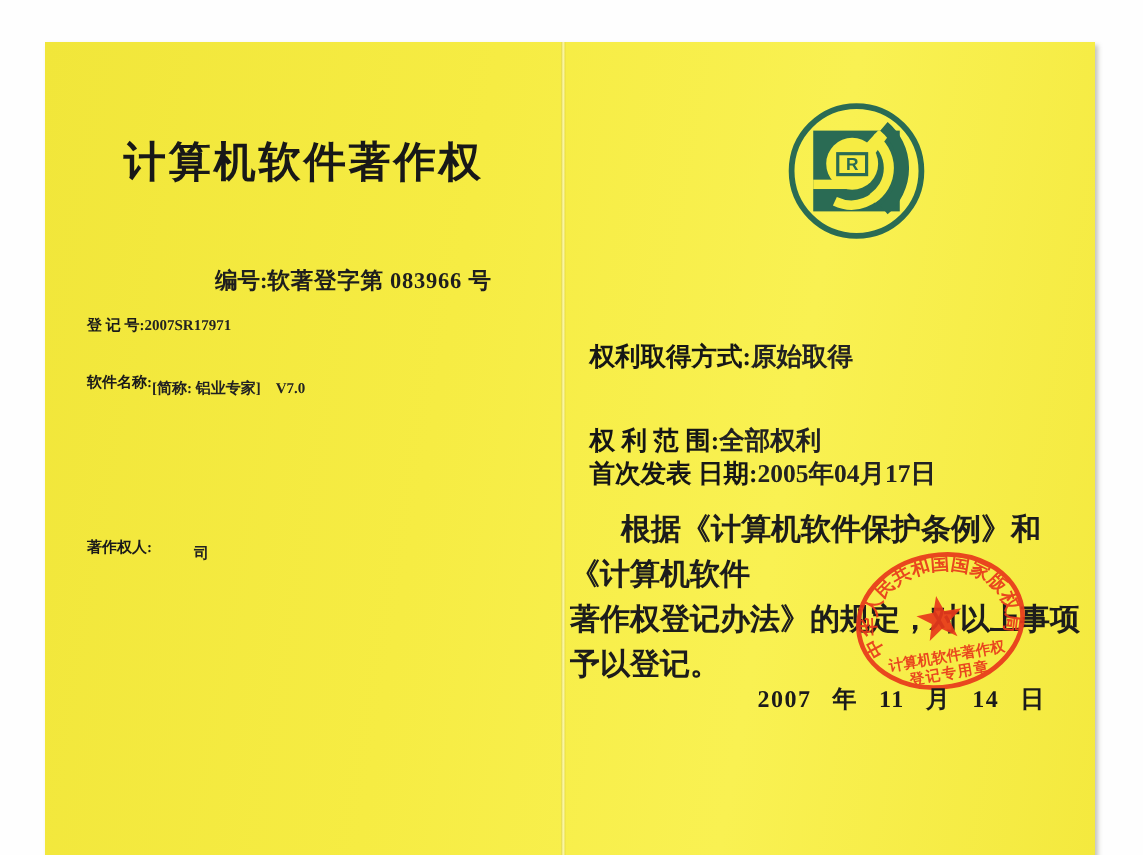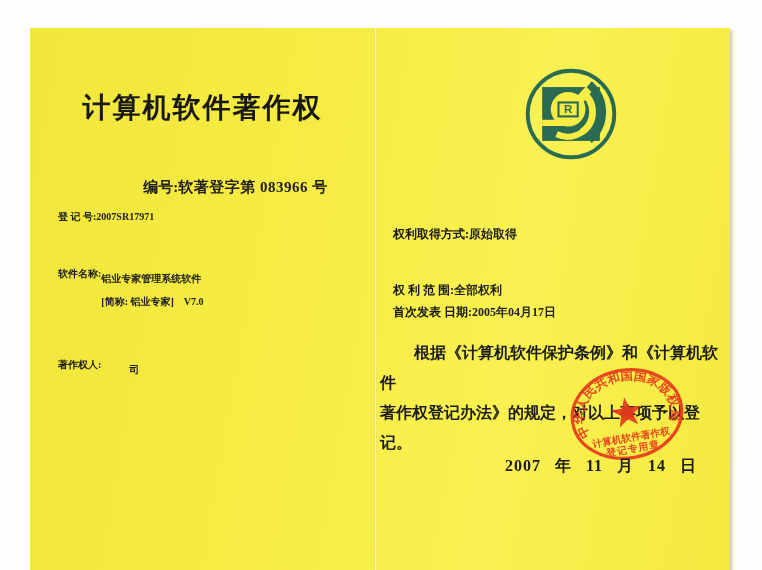--- a/index.html
+++ b/index.html
@@ -41,7 +41,7 @@
   .row-owner { top:306px; display:flex;margin-top:24px; }
   .multiline { line-height:23px; font-weight:600; }
   .indent-owner { padding-left:28px; }
-  .r-row { position:absolute; left:18px; font-size:12px; color:#222; }
+  .r-row { position:absolute; left:18px; font-size:17px; color:#222; }
   .r-row .lbl { font-weight:bold; color:#161616; }
   .r-row .val { font-weight:600; }
   .r-acq { top:198px; }

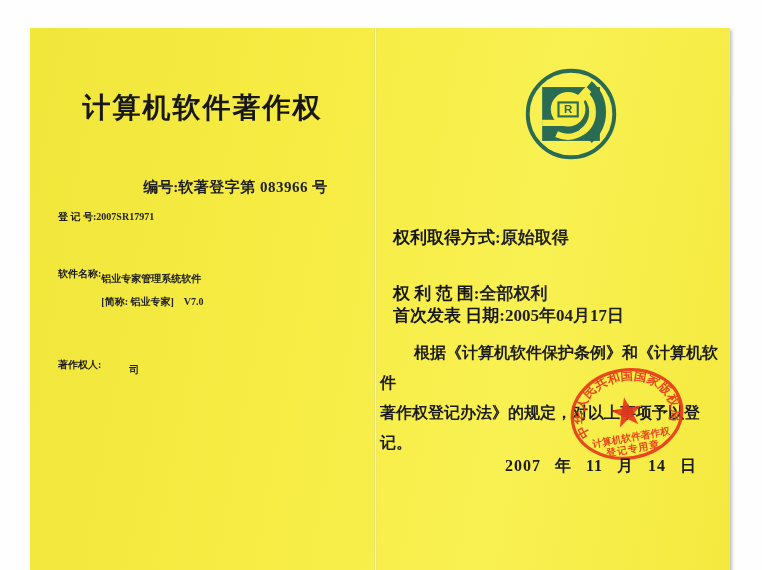--- a/index.html
+++ b/index.html
@@ -37,7 +37,7 @@
   .row .lbl { font-weight:bold; color:#1a1a1a; }
   .row .val { font-weight:600; }
   .row-reg   { top:182px; }
-  .row-name  { top:239px; display:flex;font-family:Liberation Serif, serif; }
+  .row-name  { top:220px; display:flex;font-family:Liberation Serif, serif; }
   .row-owner { top:306px; display:flex;margin-top:24px; }
   .multiline { line-height:23px; font-weight:600; }
   .indent-owner { padding-left:28px; }

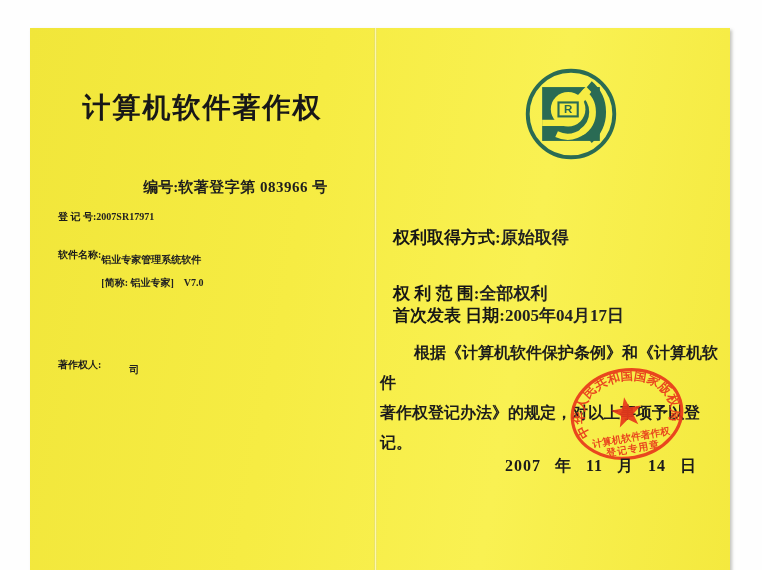--- a/index.html
+++ b/index.html
@@ -91,7 +91,6 @@
       <div class="row row-name">
         <span class="lbl">软件名称:</span>
         <span class="multiline">
-          <span style="display:block">铝业专家管理系统软件</span>
           <span style="display:block">[简称: 铝业专家]　V7.0</span>
         </span>
       </div>

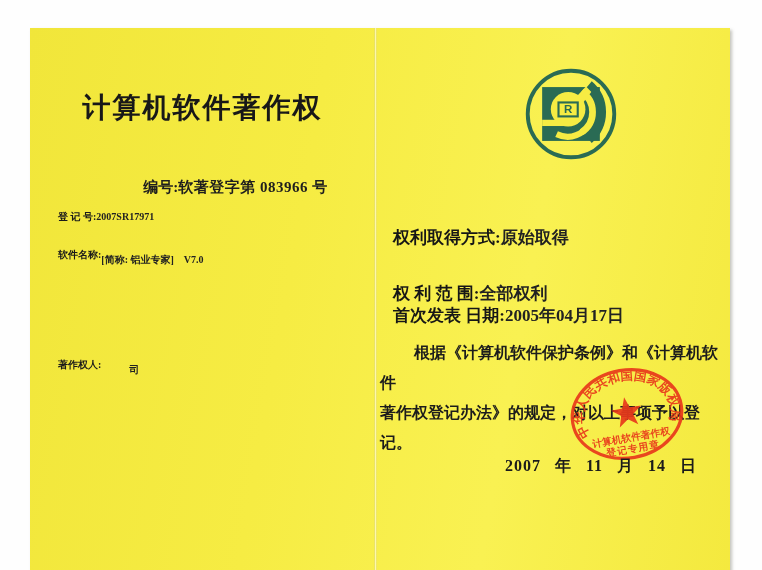--- a/index.html
+++ b/index.html
@@ -49,7 +49,7 @@
   .r-pub { top:276px; }
   .statement {
     position:absolute; left:5px; top:310px; width:346px;
-    font-size:16px; font-weight:bold; line-height:30px; color:#1c1c1c;
+    font-size:20px; font-weight:bold; line-height:30px; color:#1c1c1c;
   }
   .statement .l1 { text-indent:34px; display:block; }
   .statement .l2 { display:block; }

